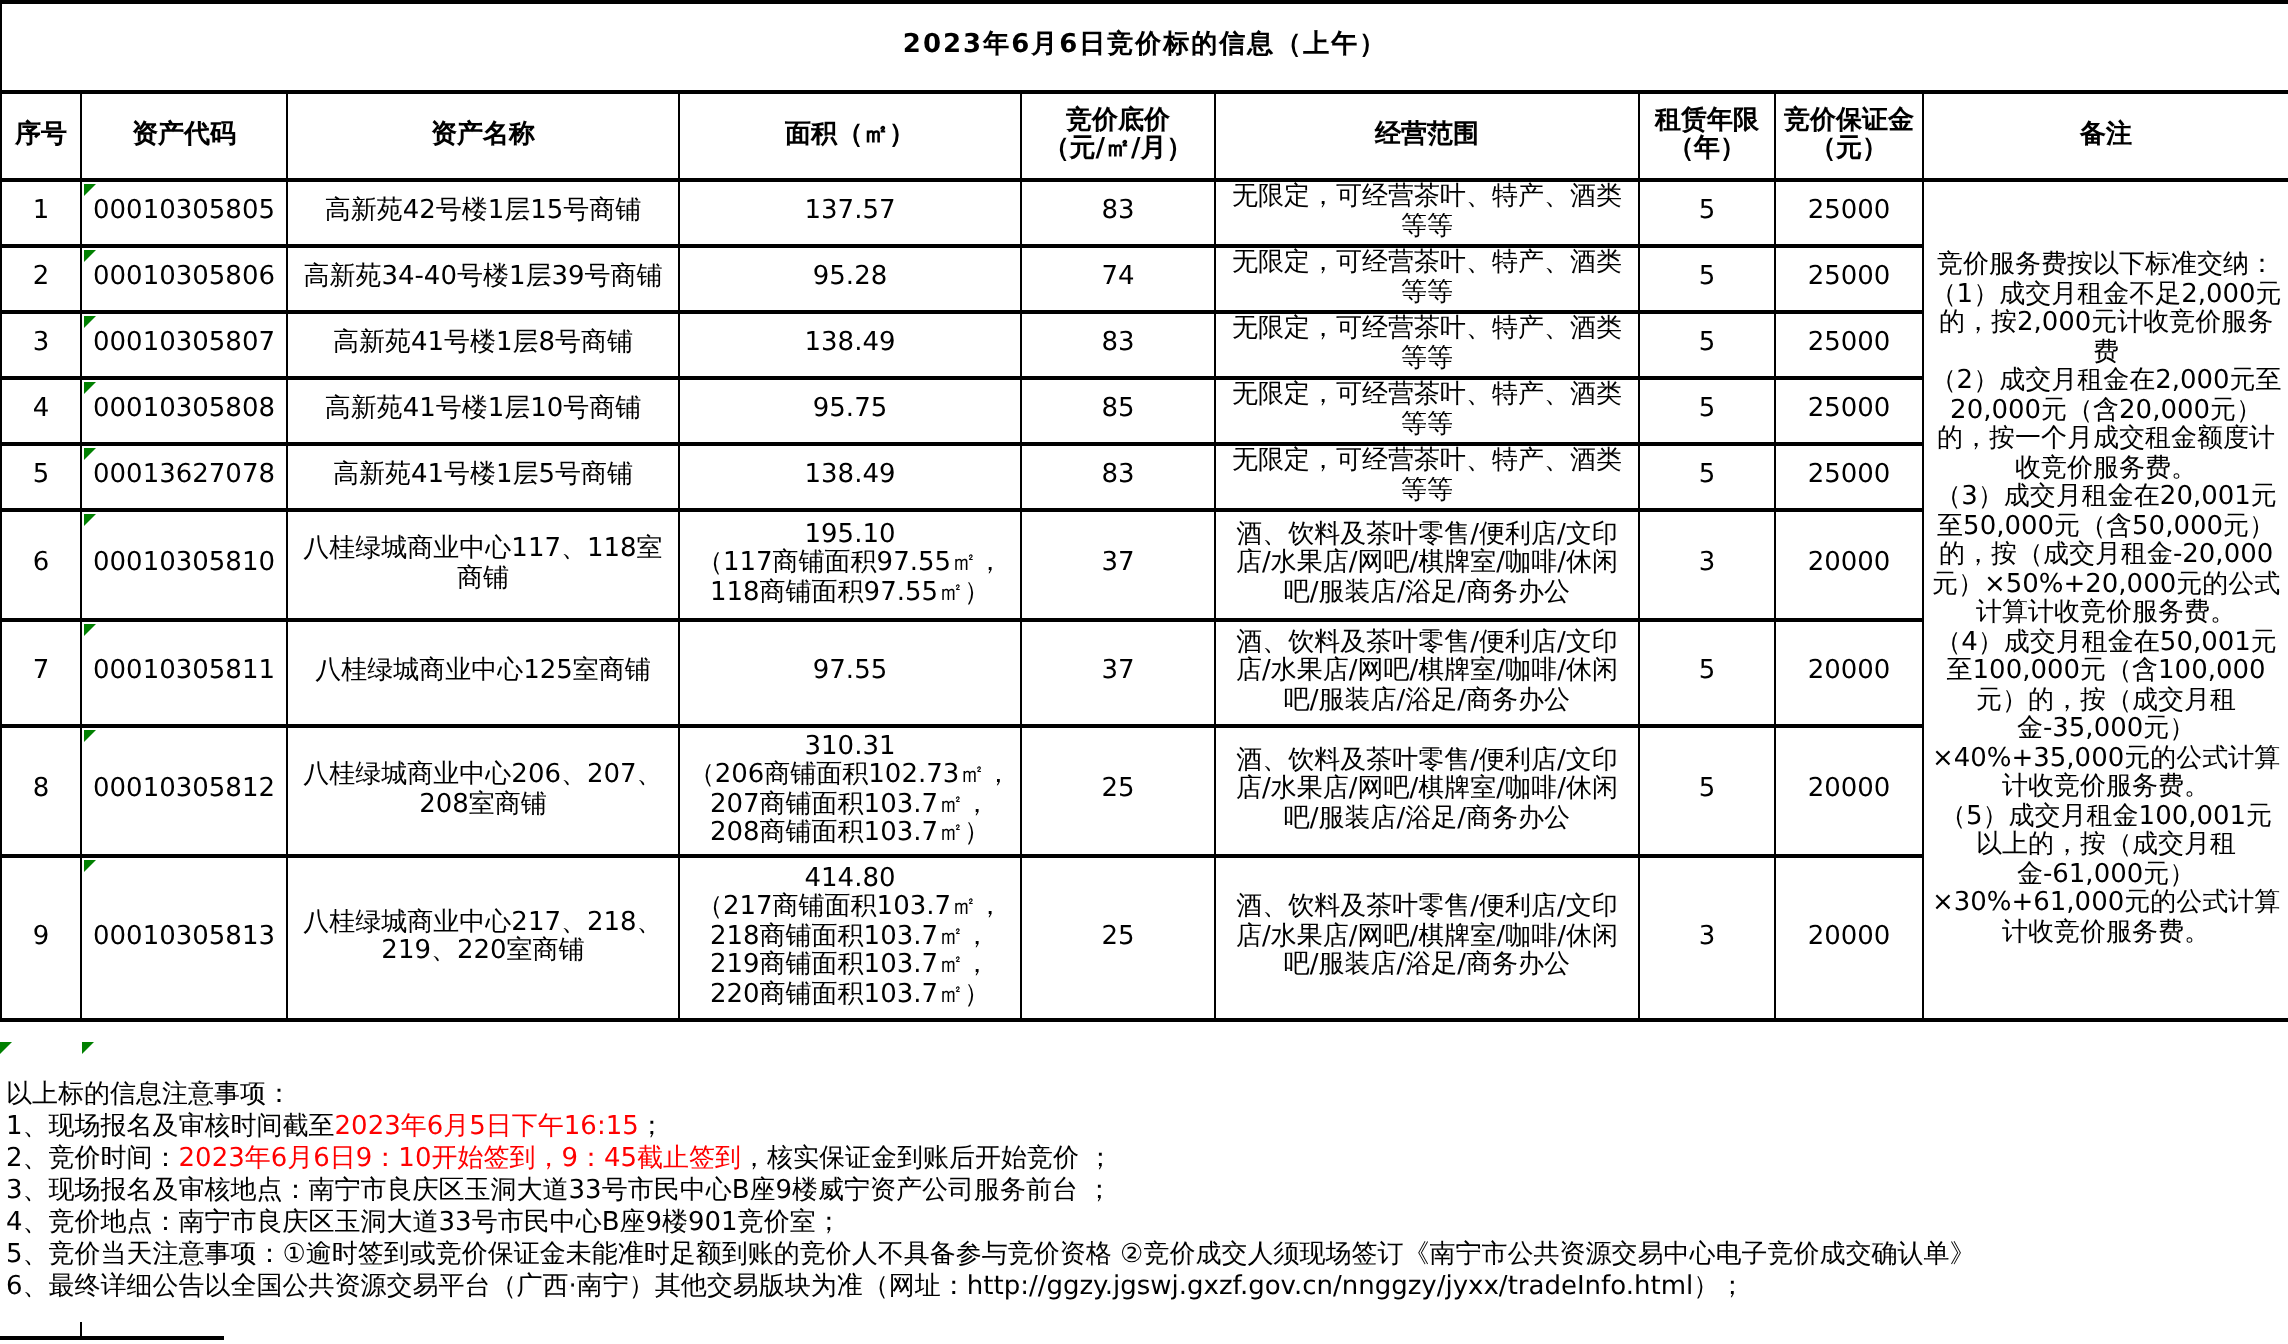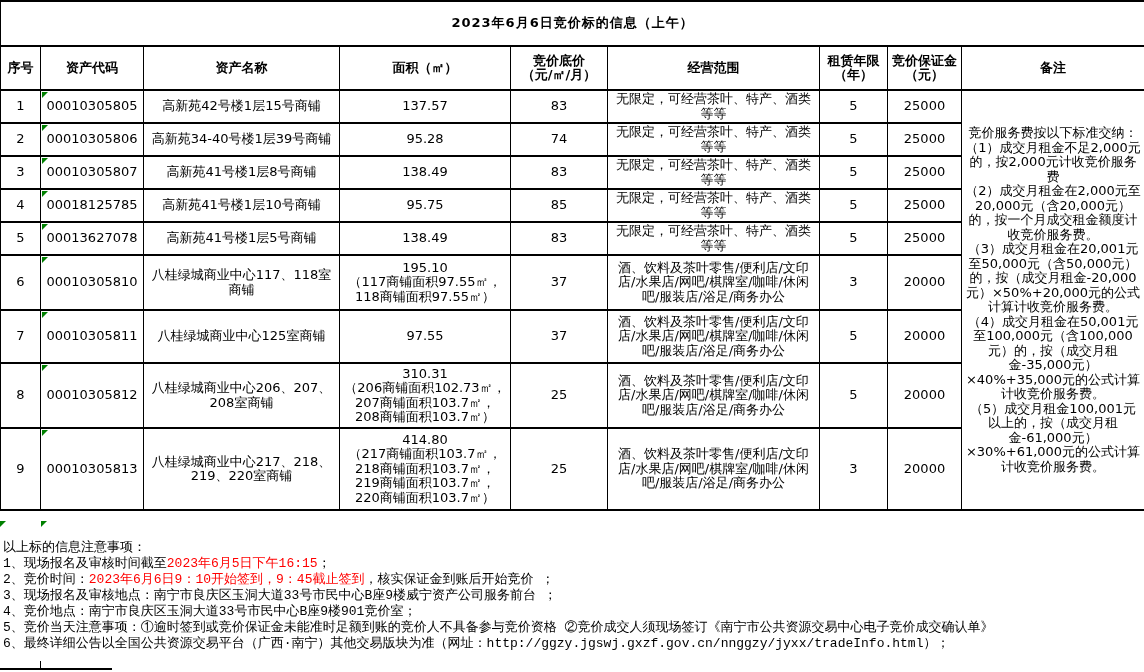--- a/index.html
+++ b/index.html
@@ -101,7 +101,7 @@
 
   <tr style="height:33px">
     <td>4</td>
-    <td class="c-code"><span class="tri"></span><span>00018125785</span></td>
+    <td class="c-code"><span class="tri"></span><span>00010305808</span></td>
     <td>高新苑41号楼1层10号商铺</td>
     <td class="c-area">95.75</td>
     <td>85</td>

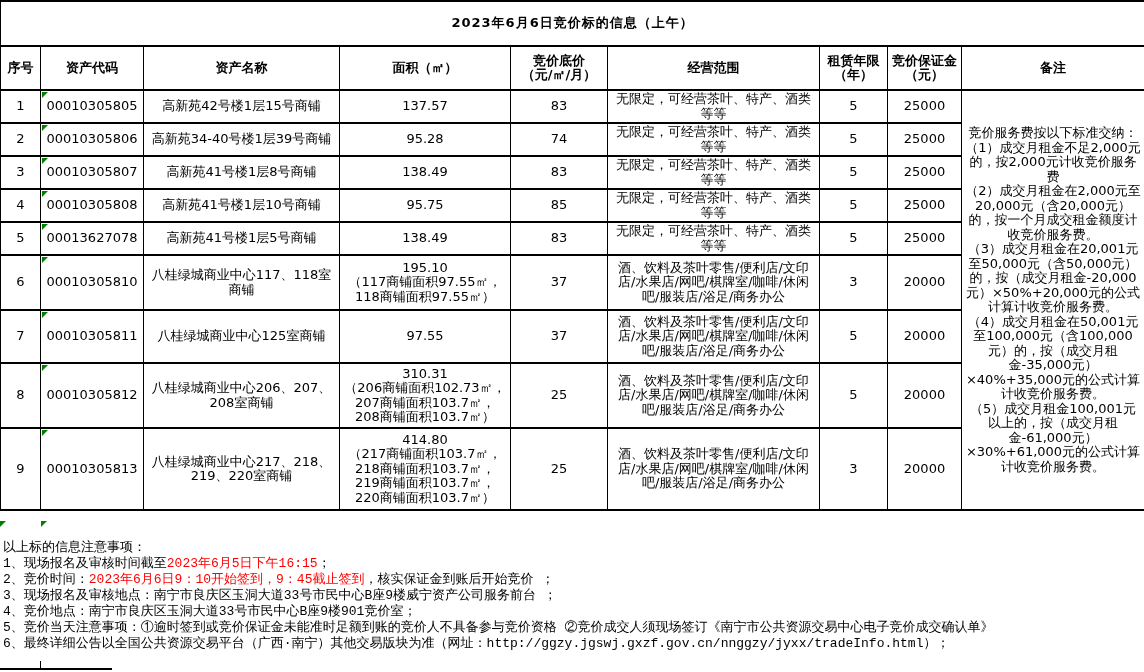--- a/index.html
+++ b/index.html
@@ -19,7 +19,7 @@
   .tri{position:absolute;top:1px;left:1px;width:0;height:0;
        border-top:6px solid #008000;border-right:6px solid transparent;}
   .notes{position:absolute;left:3px;top:540px;width:1138px;font-size:13px;line-height:16px;
-       white-space:nowrap;font-family:Liberation Mono, monospace;}
+       white-space:nowrap;}
   .notes .red{color:#ff0000;}
   .stray-tri{position:absolute;width:0;height:0;
        border-top:6px solid #008000;border-right:6px solid transparent;}

